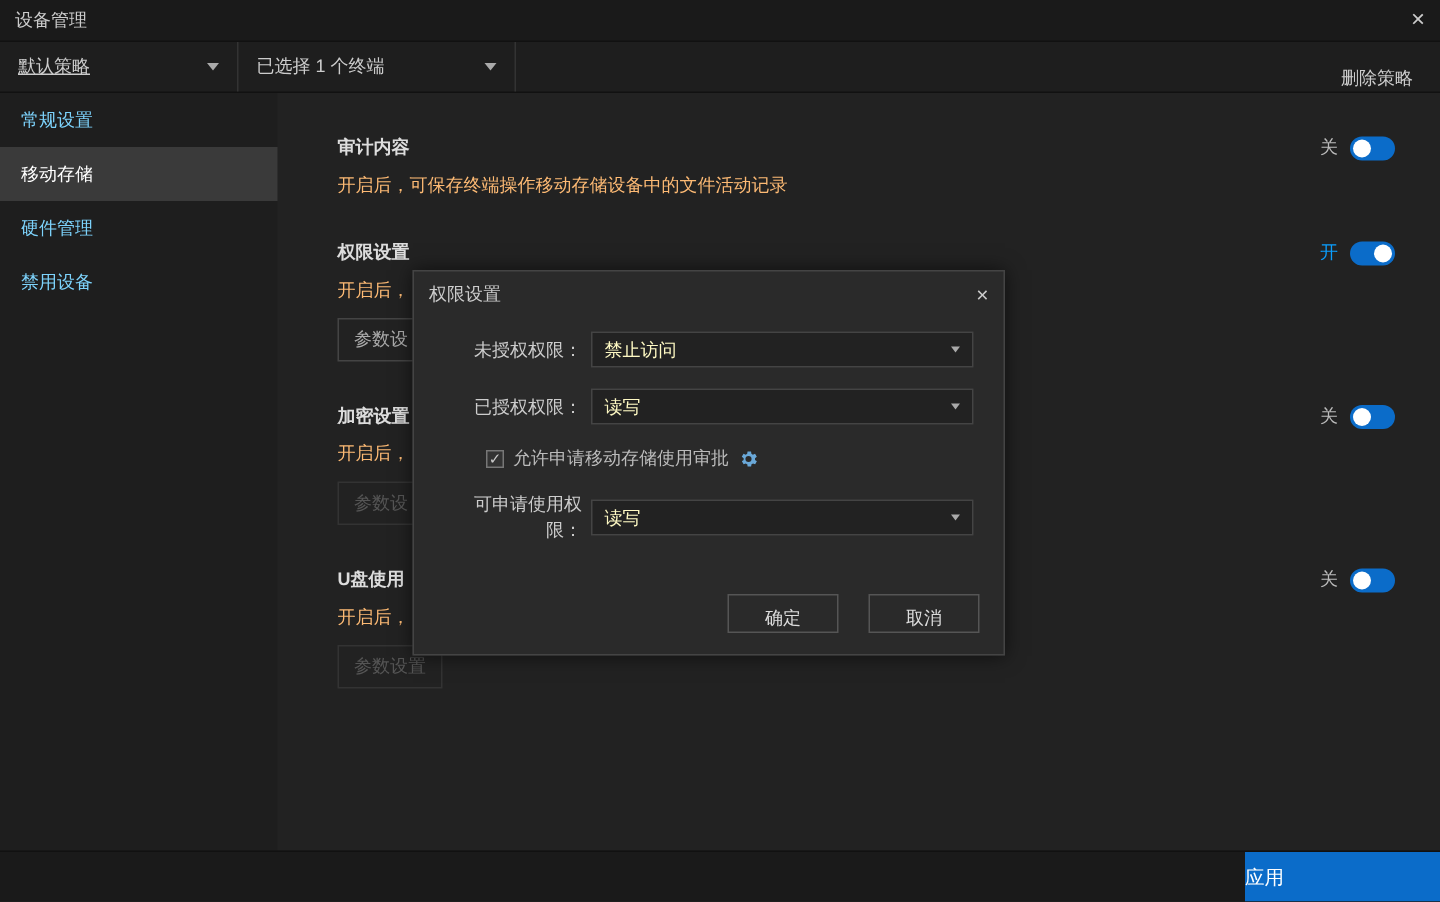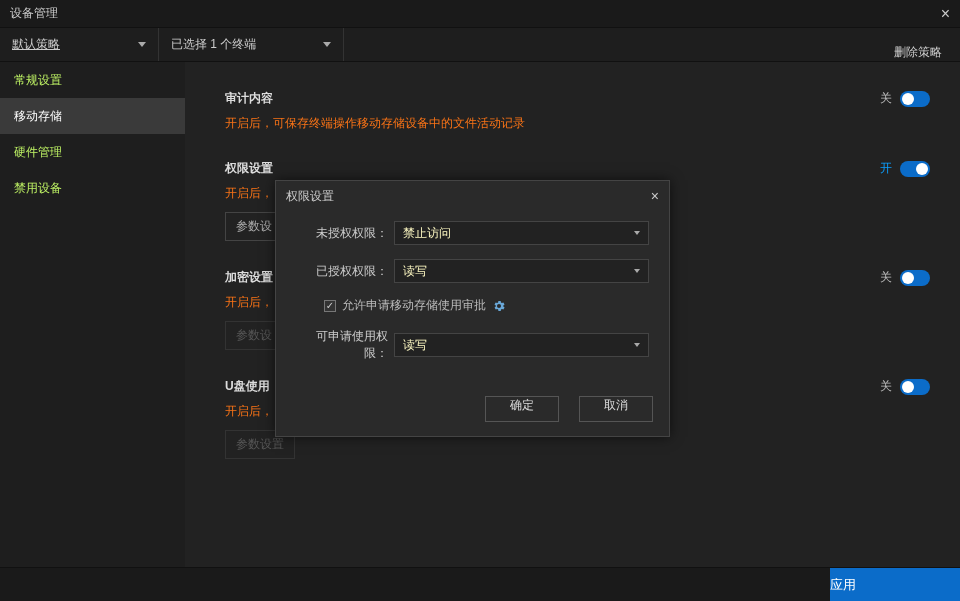--- a/index.html
+++ b/index.html
@@ -70,7 +70,7 @@
     height: 36px;
     display: flex; align-items: center;
     padding-left: 14px;
-    color: #bef264;
+    color: #7dd3fc;
     cursor: pointer;
   }
   .side-item.active { background: #3a3a3a; color: #fff; }

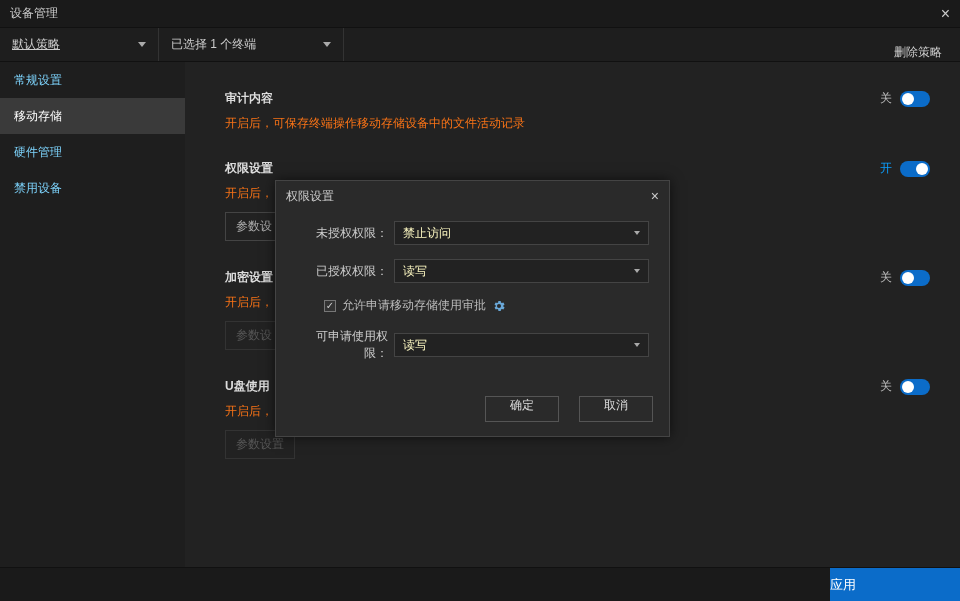--- a/index.html
+++ b/index.html
@@ -88,7 +88,7 @@
     margin-bottom: 8px;
   }
   .sec-title { color: #ddd; font-size: 12px; font-weight: bold; }
-  .sec-desc { color: #f97316; font-size: 12px; margin-bottom: 10px; }
+  .sec-desc { color: #fdba74; font-size: 12px; margin-bottom: 10px; }
   .toggle-wrap { display: flex; align-items: center; gap: 8px; }
   .toggle-label { color: #bbb; font-size: 12px; }
   .toggle {

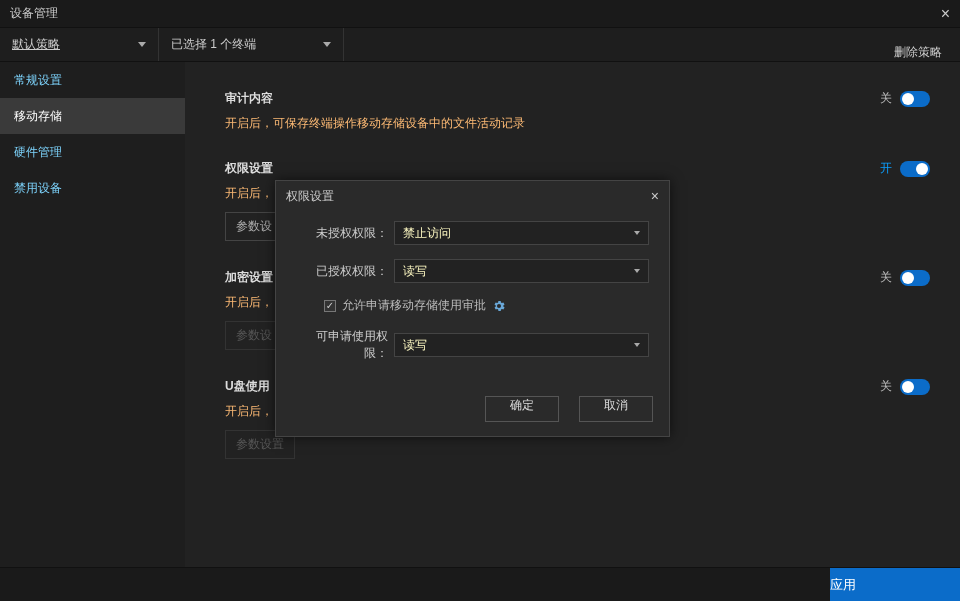--- a/index.html
+++ b/index.html
@@ -202,7 +202,7 @@
   .m-btn {
     width: 74px; height: 26px;
     border: 1px solid #555;
-    display: flex; align-items: flex-start; justify-content: center;
+    display: flex; align-items: flex-end; justify-content: center;
     color: #ddd; cursor: pointer;
     background: transparent;
     font-size: 12px;

